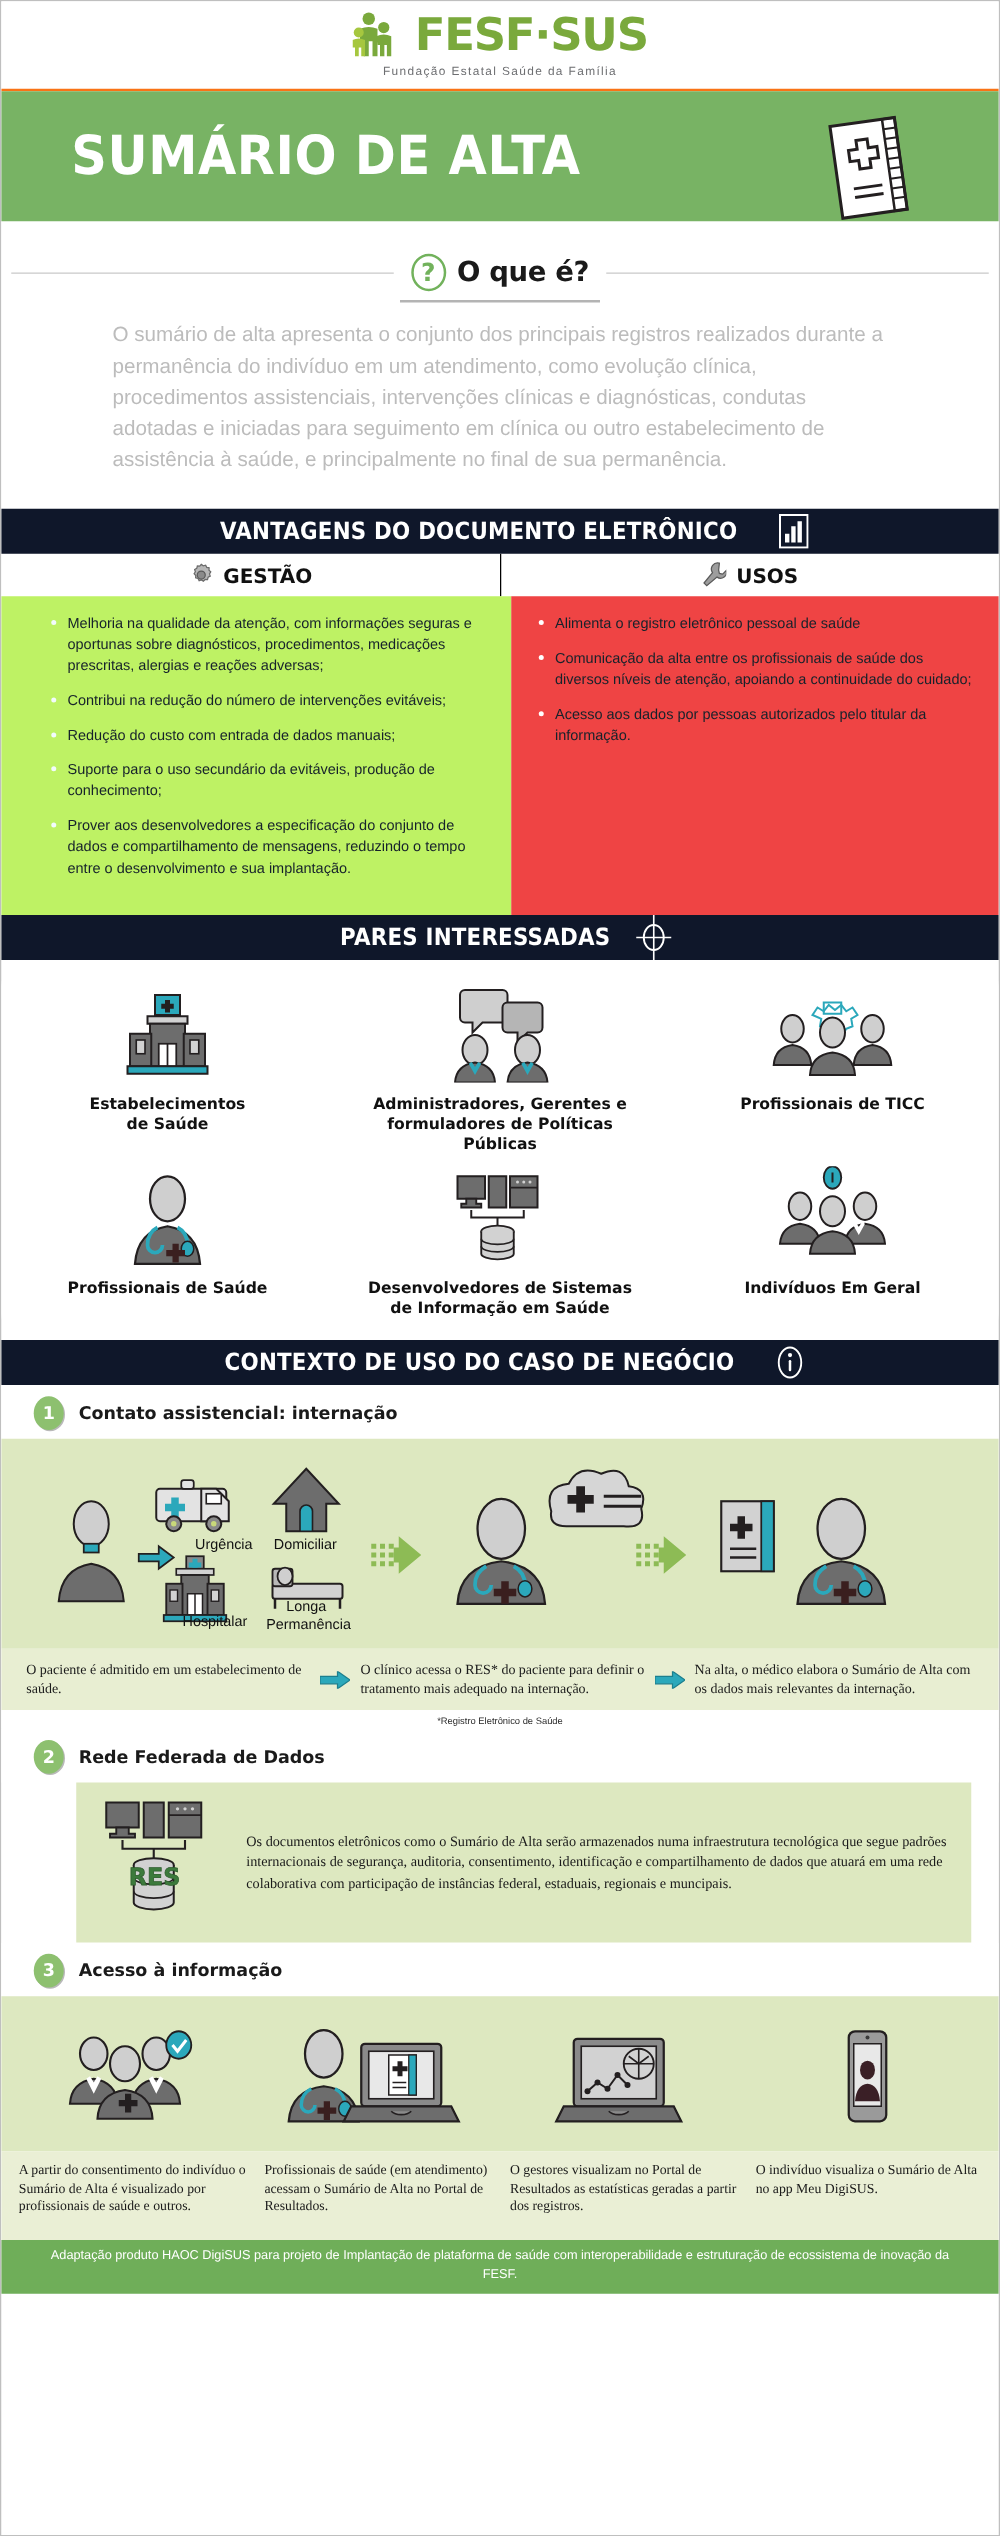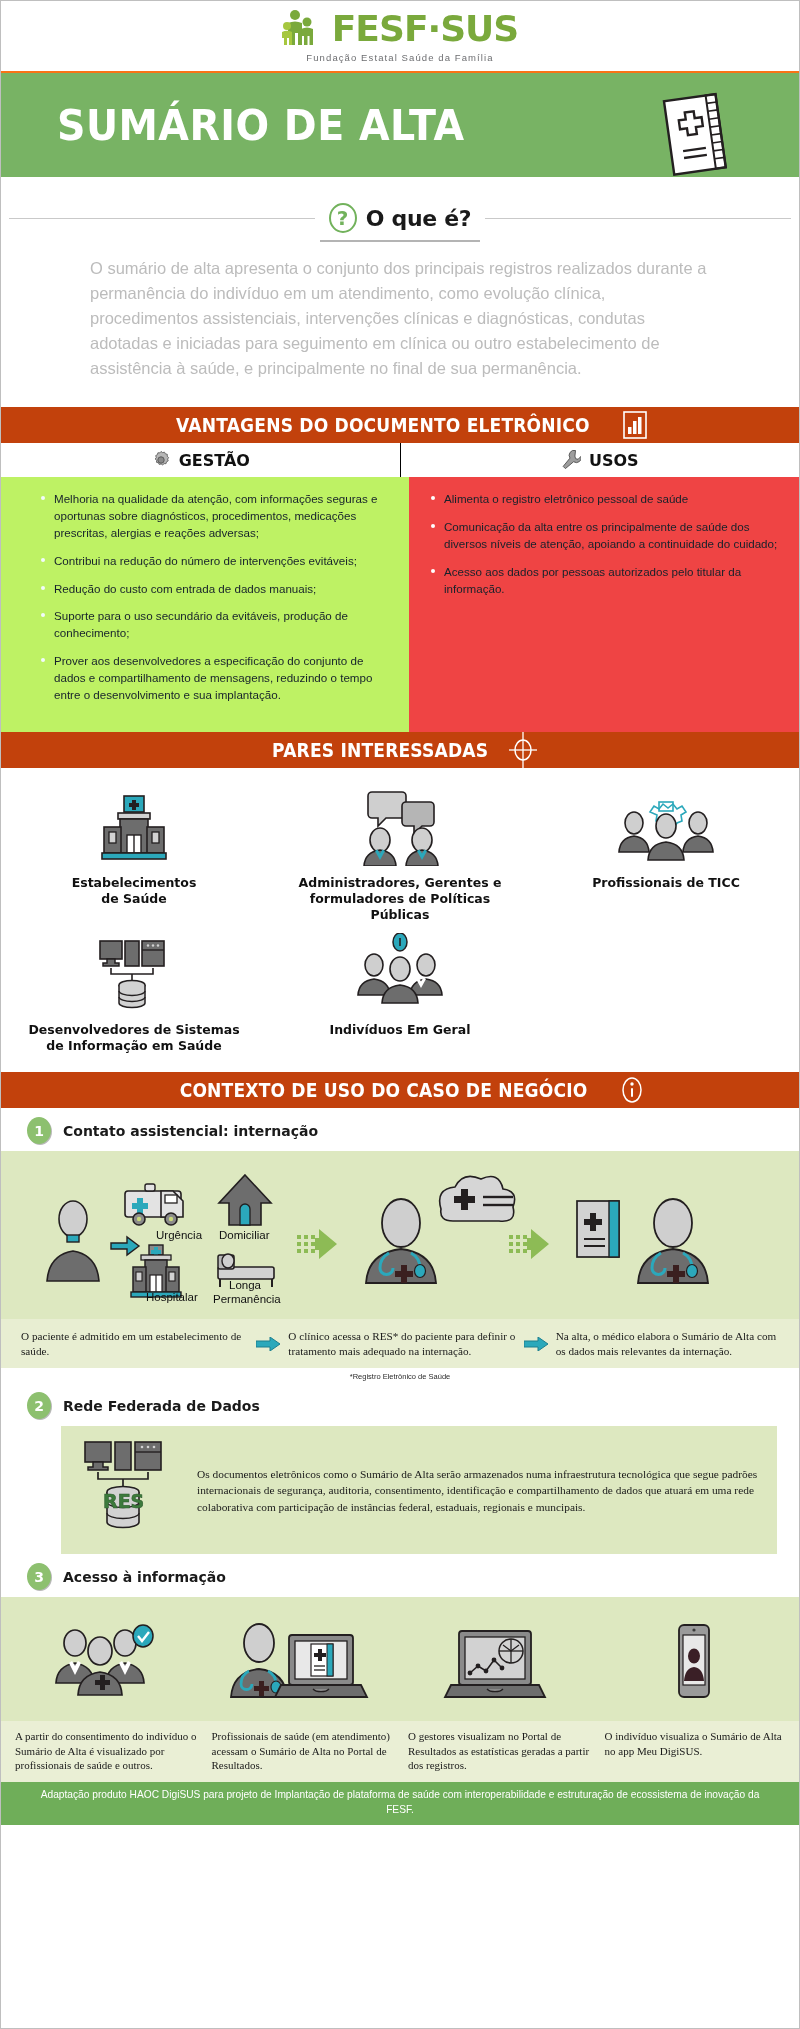--- a/index.html
+++ b/index.html
@@ -127,7 +127,7 @@
 
   
   .bar {
-    background: #c2410c;
+    background: #0f172a;
     height: 36px;
     display: flex;
     align-items: center;

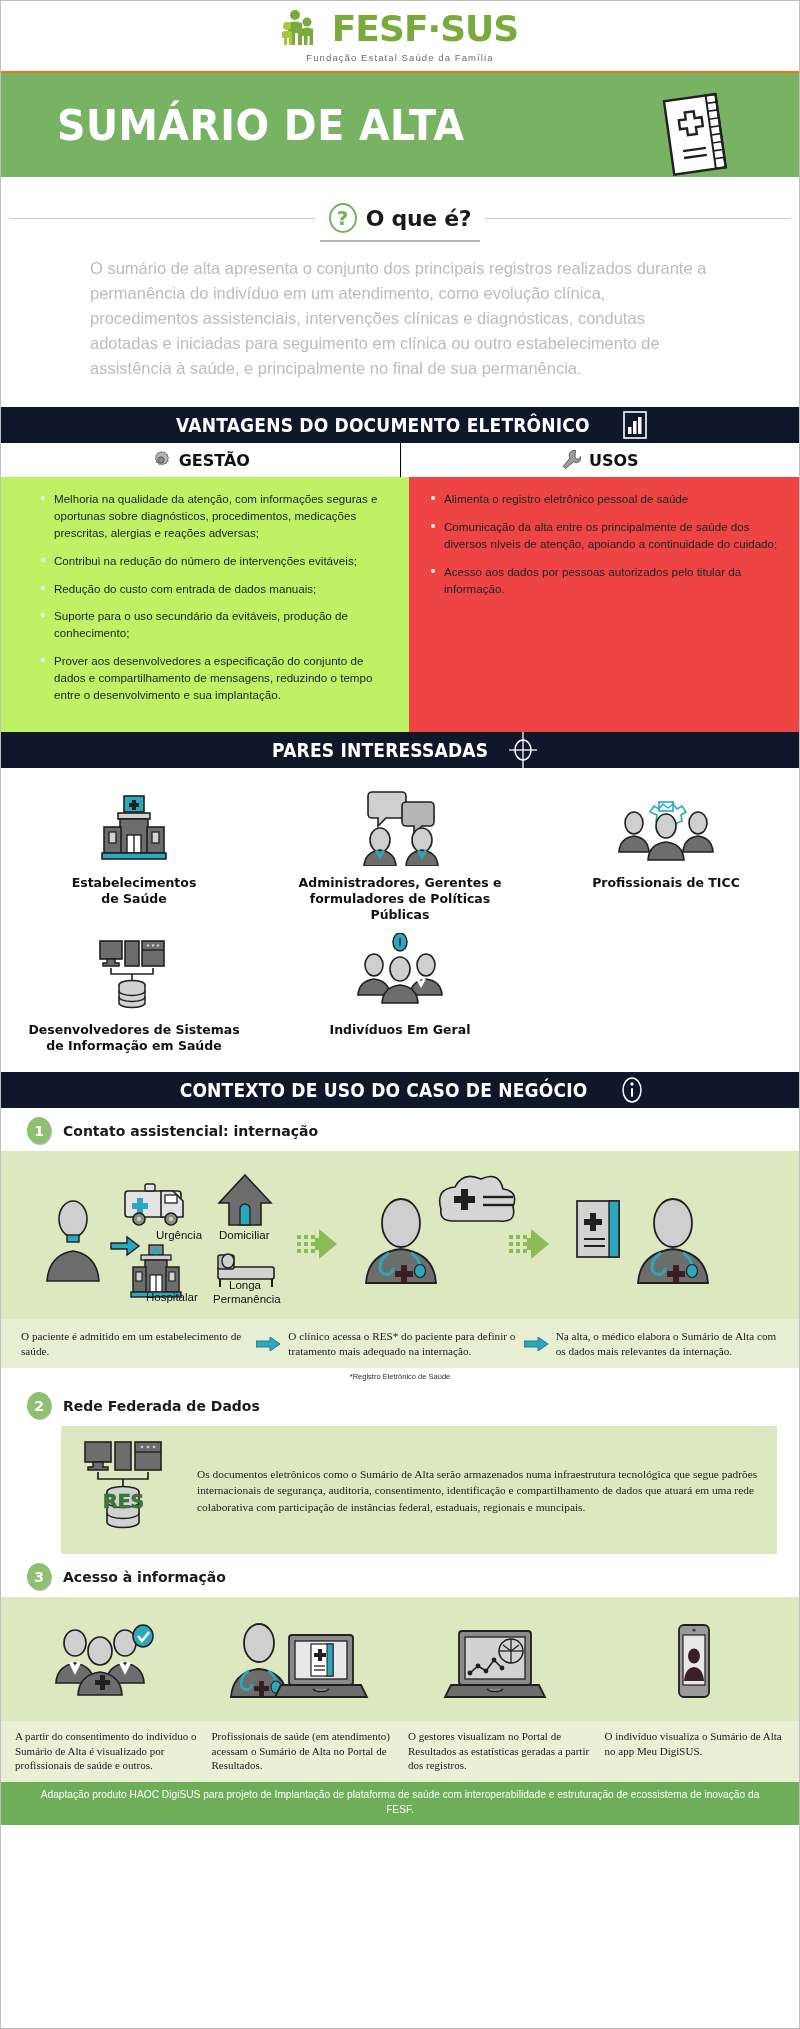--- a/index.html
+++ b/index.html
@@ -408,7 +408,7 @@
     <div class="adv-col usos">
       <ul>
         <li>Alimenta o registro eletrônico pessoal de saúde</li>
-        <li>Comunicação da alta entre os principalmente de saúde dos diversos níveis de atenção, apoiando a continuidade do cuidado;</li>
+        <li>Comunicação da alta entre os profissionais de saúde dos diversos níveis de atenção, apoiando a continuidade do cuidado;</li>
         <li>Acesso aos dados por pessoas autorizados pelo titular da informação.</li>
       </ul>
     </div>

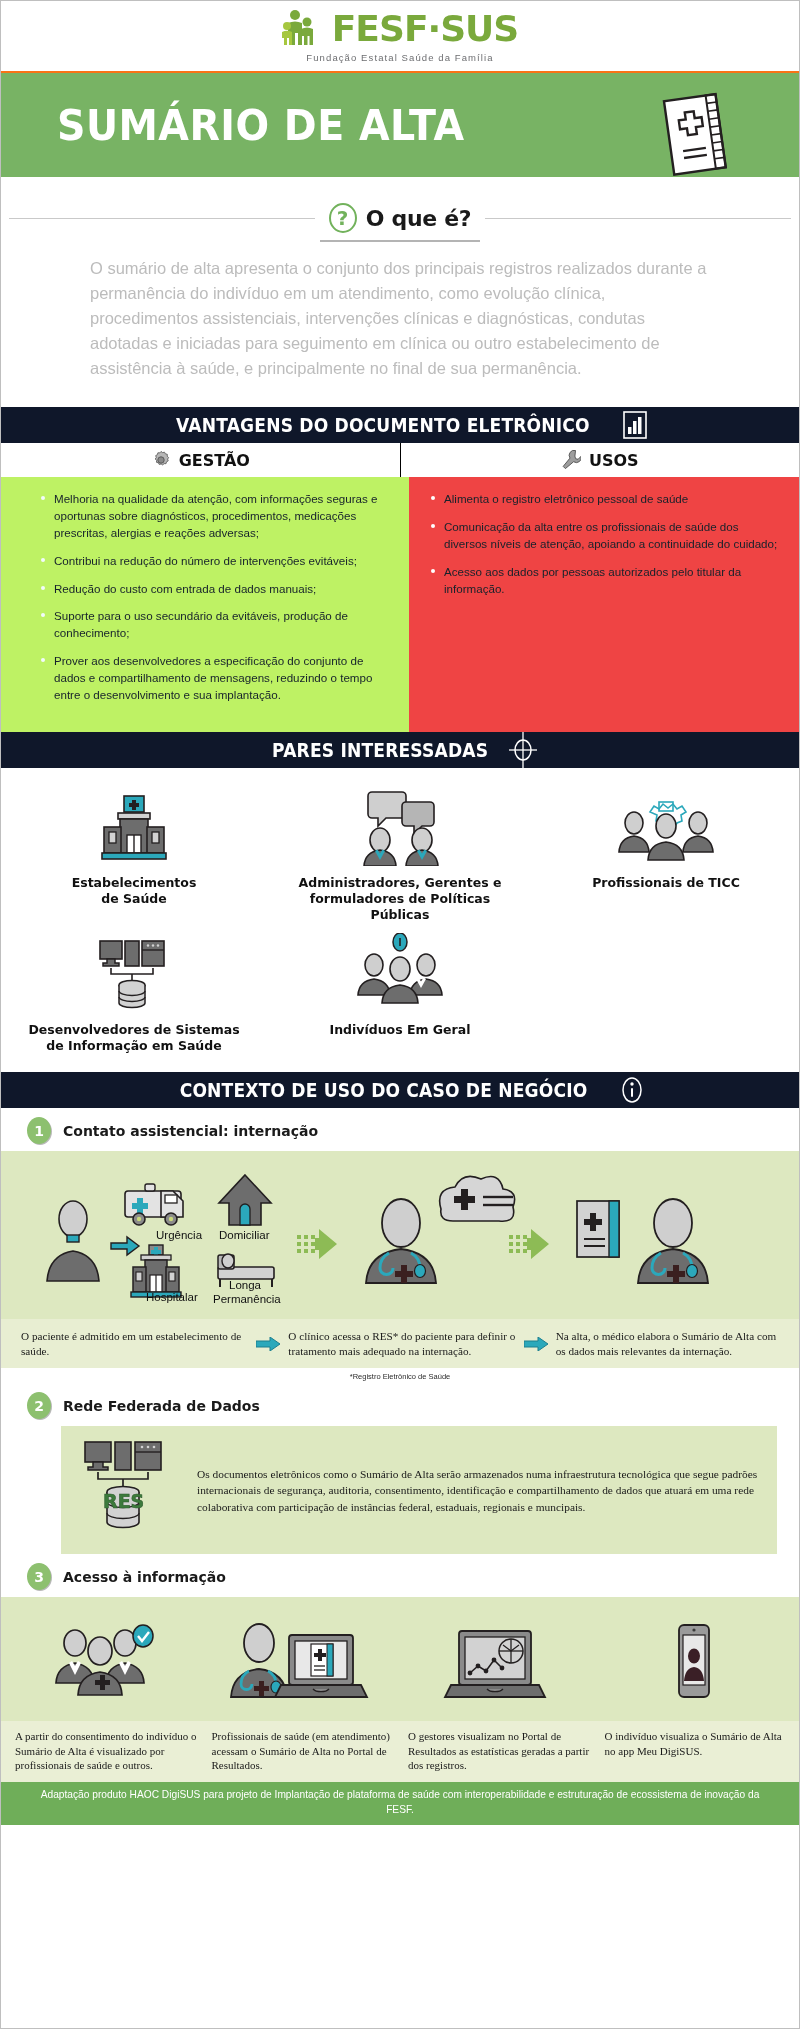--- a/index.html
+++ b/index.html
@@ -476,6 +476,19 @@
       <div class="pares-label">Profissionais de TICC</div>
     </div>
 
+    <div class="pares-cell">
+      <div class="pares-icon">
+        <svg width="92" height="76" viewBox="0 0 92 76">
+          <ellipse cx="46" cy="22" rx="14" ry="18" fill="#cfcfcf" stroke="#231f20" stroke-width="1.8"></ellipse>
+          <path d="M20 74 q2 -26 26 -30 q24 4 26 30z" fill="#6d6d6d" stroke="#231f20" stroke-width="1.8"></path>
+          <path d="M38 45 q-8 4 -8 14 a6 6 0 0 0 12 0" fill="none" stroke="#2ba8bb" stroke-width="3"></path>
+          <path d="M54 45 q8 4 8 14" fill="none" stroke="#2ba8bb" stroke-width="3"></path>
+          <ellipse cx="62" cy="62" rx="5" ry="6" fill="#2ba8bb" stroke="#231f20" stroke-width="1.2"></ellipse>
+          <path d="M50 58 h5 v5 h5 v5 h-5 v5 h-5 v-5 h-5 v-5 h5z" fill="#3a1f1f"></path>
+        </svg>
+      </div>
+      <div class="pares-label">Profissionais de Saúde</div>
+    </div>
 
     <div class="pares-cell">
       <div class="pares-icon">

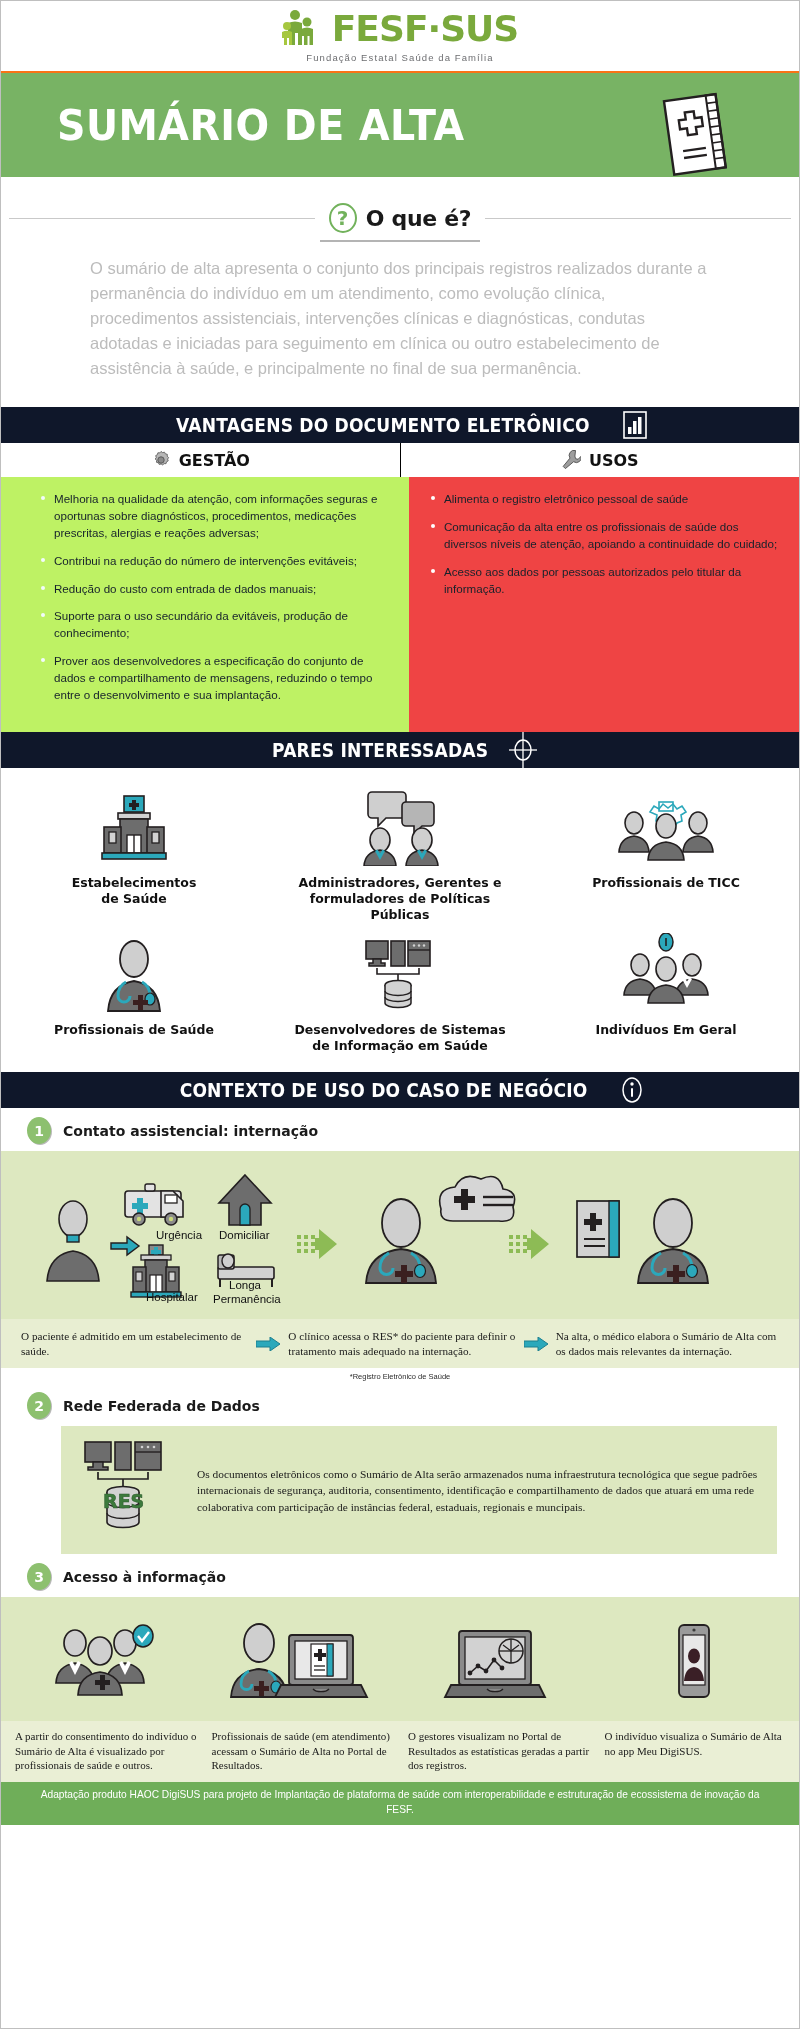--- a/index.html
+++ b/index.html
@@ -290,7 +290,7 @@
     background: #eaefd5;
     display: grid;
     grid-template-columns: repeat(4, 1fr);
-    padding: 8px 8px 10px 14px;
+    padding: 8px 8px 20px 14px;
     gap: 10px;
   }
   .s3-cap {

